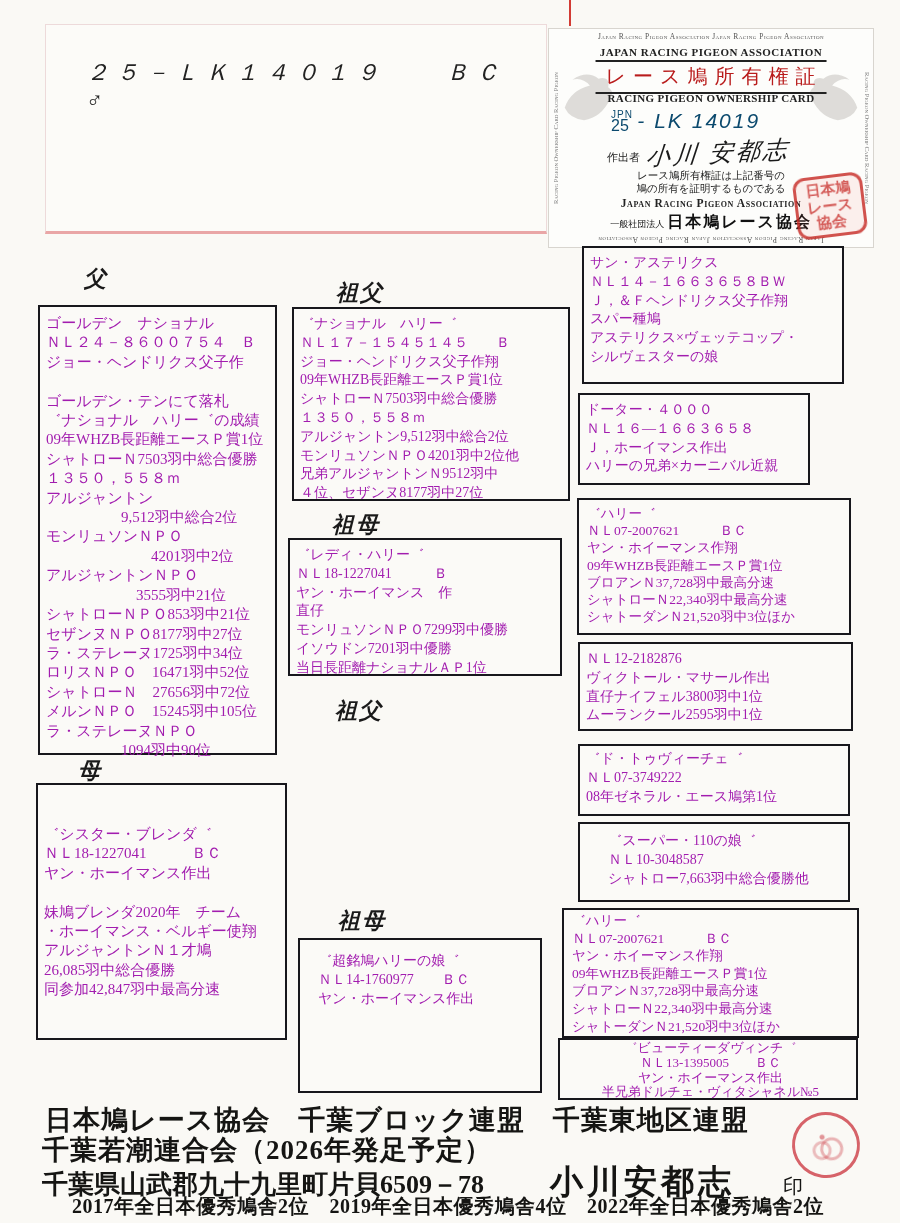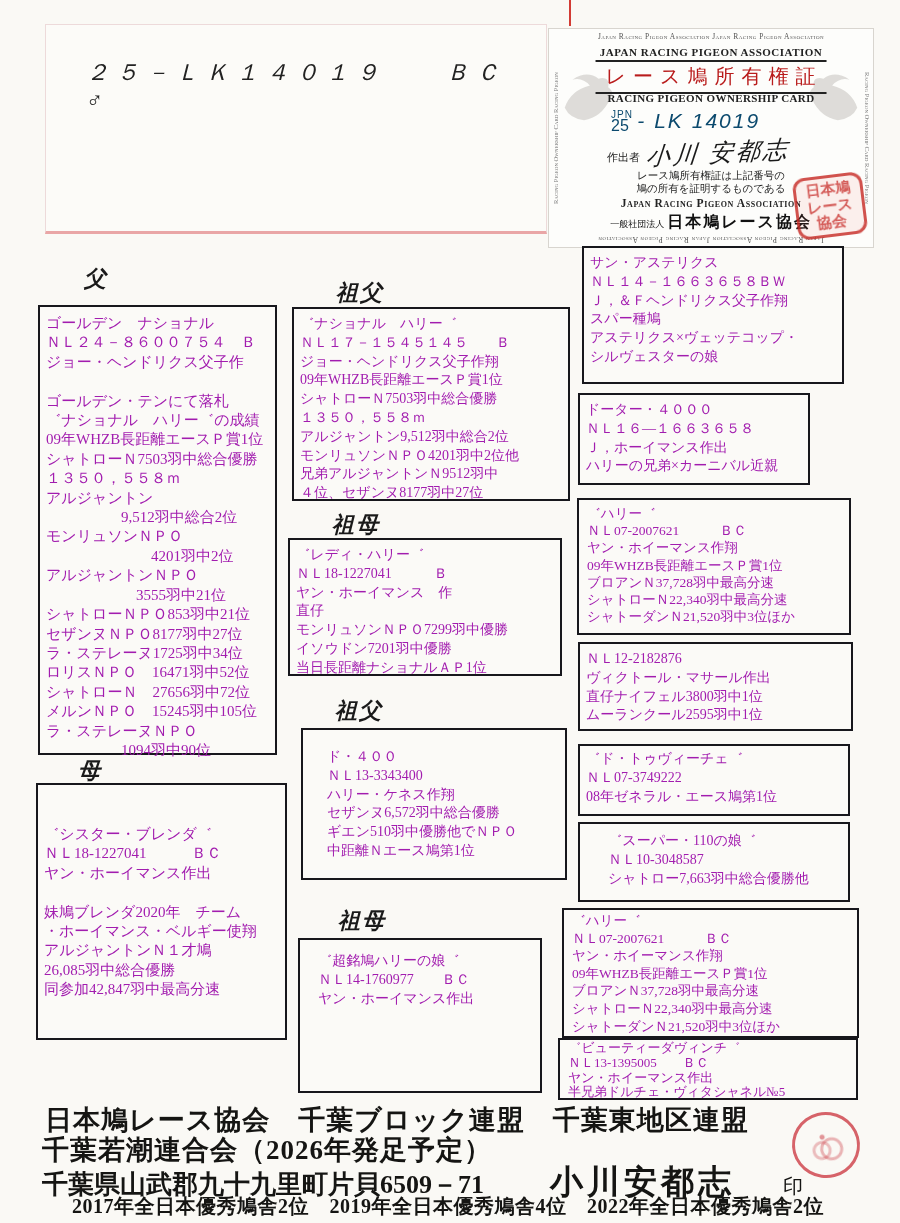--- a/index.html
+++ b/index.html
@@ -233,14 +233,6 @@
 当日長距離ナショナルＡＰ1位</div>
   </div>
 
-  <div class="box" style="left:301px;top:728px;width:266px;height:152px;">
-    <div class="boxtext gt" style="padding-top:18px;padding-left:24px;">ド・４００
-ＮＬ13-3343400
-ハリー・ケネス作翔
-セザンヌ6,572羽中総合優勝
-ギエン510羽中優勝他でＮＰＯ
-中距離Ｎエース鳩第1位</div>
-  </div>
 
   <div class="box" style="left:298px;top:938px;width:244px;height:155px;">
     <div class="boxtext gt" style="padding-top:12px;padding-left:18px;">゛超銘鳩ハリーの娘゛

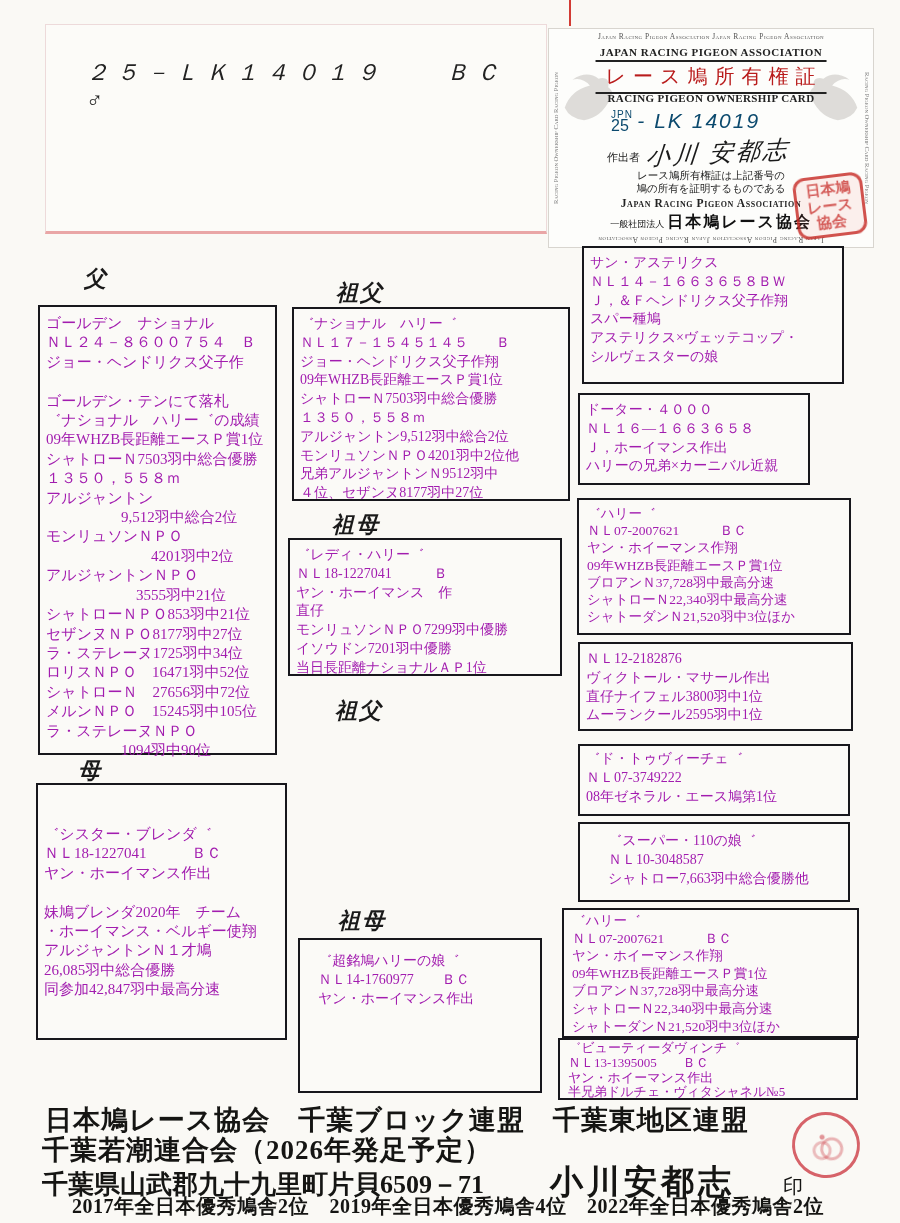--- a/index.html
+++ b/index.html
@@ -295,7 +295,7 @@
 シャトーダンＮ21,520羽中3位ほか</div>
   </div>
 
-  <div class="box" style="left:558px;top:1038px;width:300px;height:62px;">
+  <div class="box" style="left:558px;top:1038px;width:300px;height:62px;text-align:center;">
     <div class="boxtext st" style="padding-top:1px;line-height:14.8px;font-size:13px;">゛ビューティーダヴィンチ゛
 ＮＬ13-1395005　　ＢＣ
 ヤン・ホイーマンス作出

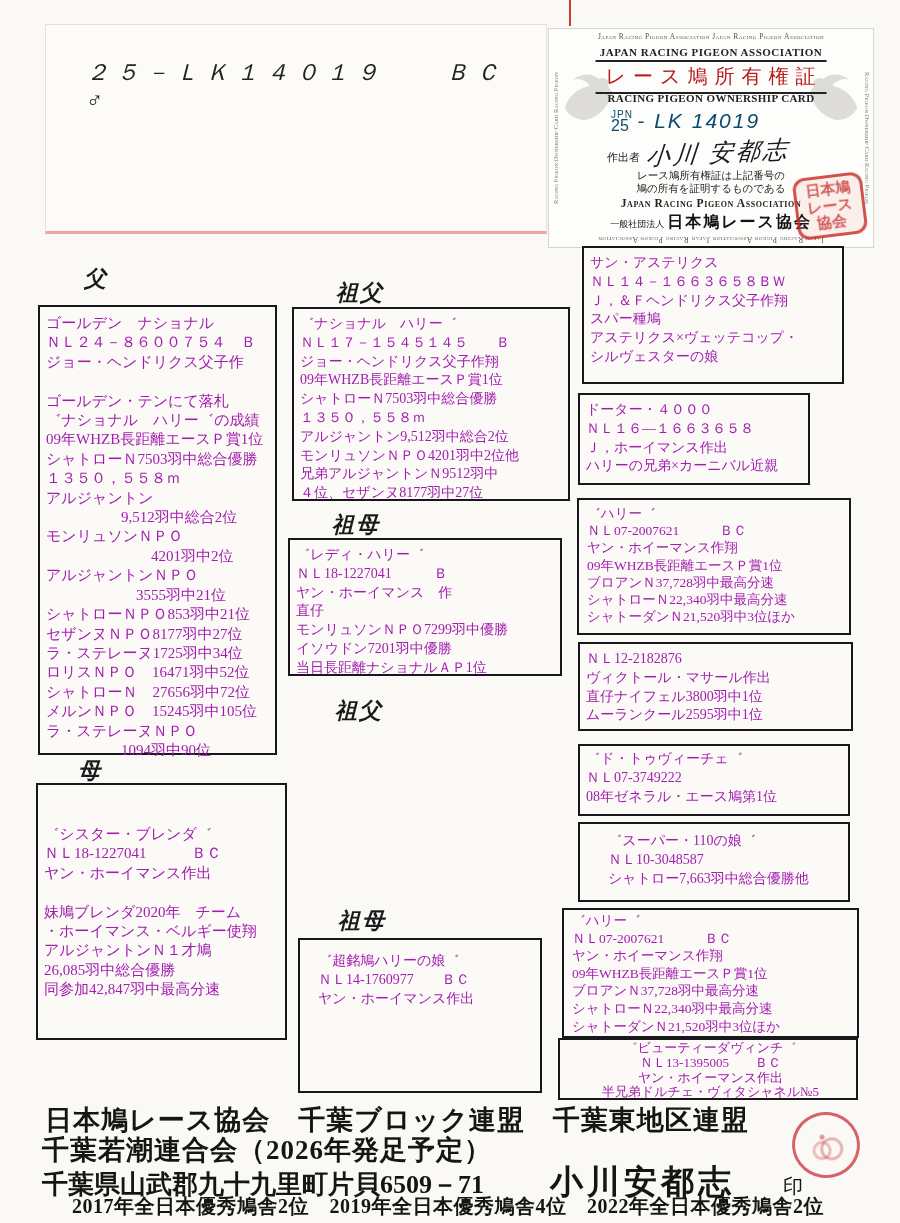--- a/index.html
+++ b/index.html
@@ -305,7 +305,7 @@
   <div class="footer-line f1">日本鳩レース協会　千葉ブロック連盟　千葉東地区連盟</div>
   <div class="footer-line f2">千葉若潮連合会（2026年発足予定）</div>
   <div class="footer-line f3">
-    <span>千葉県山武郡九十九里町片貝6509－71</span><span class="owner">小川安都志</span><span class="in">印</span>
+    <span>千葉県山武郡九十九里町片貝6509－78</span><span class="owner">小川安都志</span><span class="in">印</span>
   </div>
   <div class="footer-line f4">2017年全日本優秀鳩舎2位　2019年全日本優秀鳩舎4位　2022年全日本優秀鳩舎2位</div>
   <div class="footer-seal"></div>

